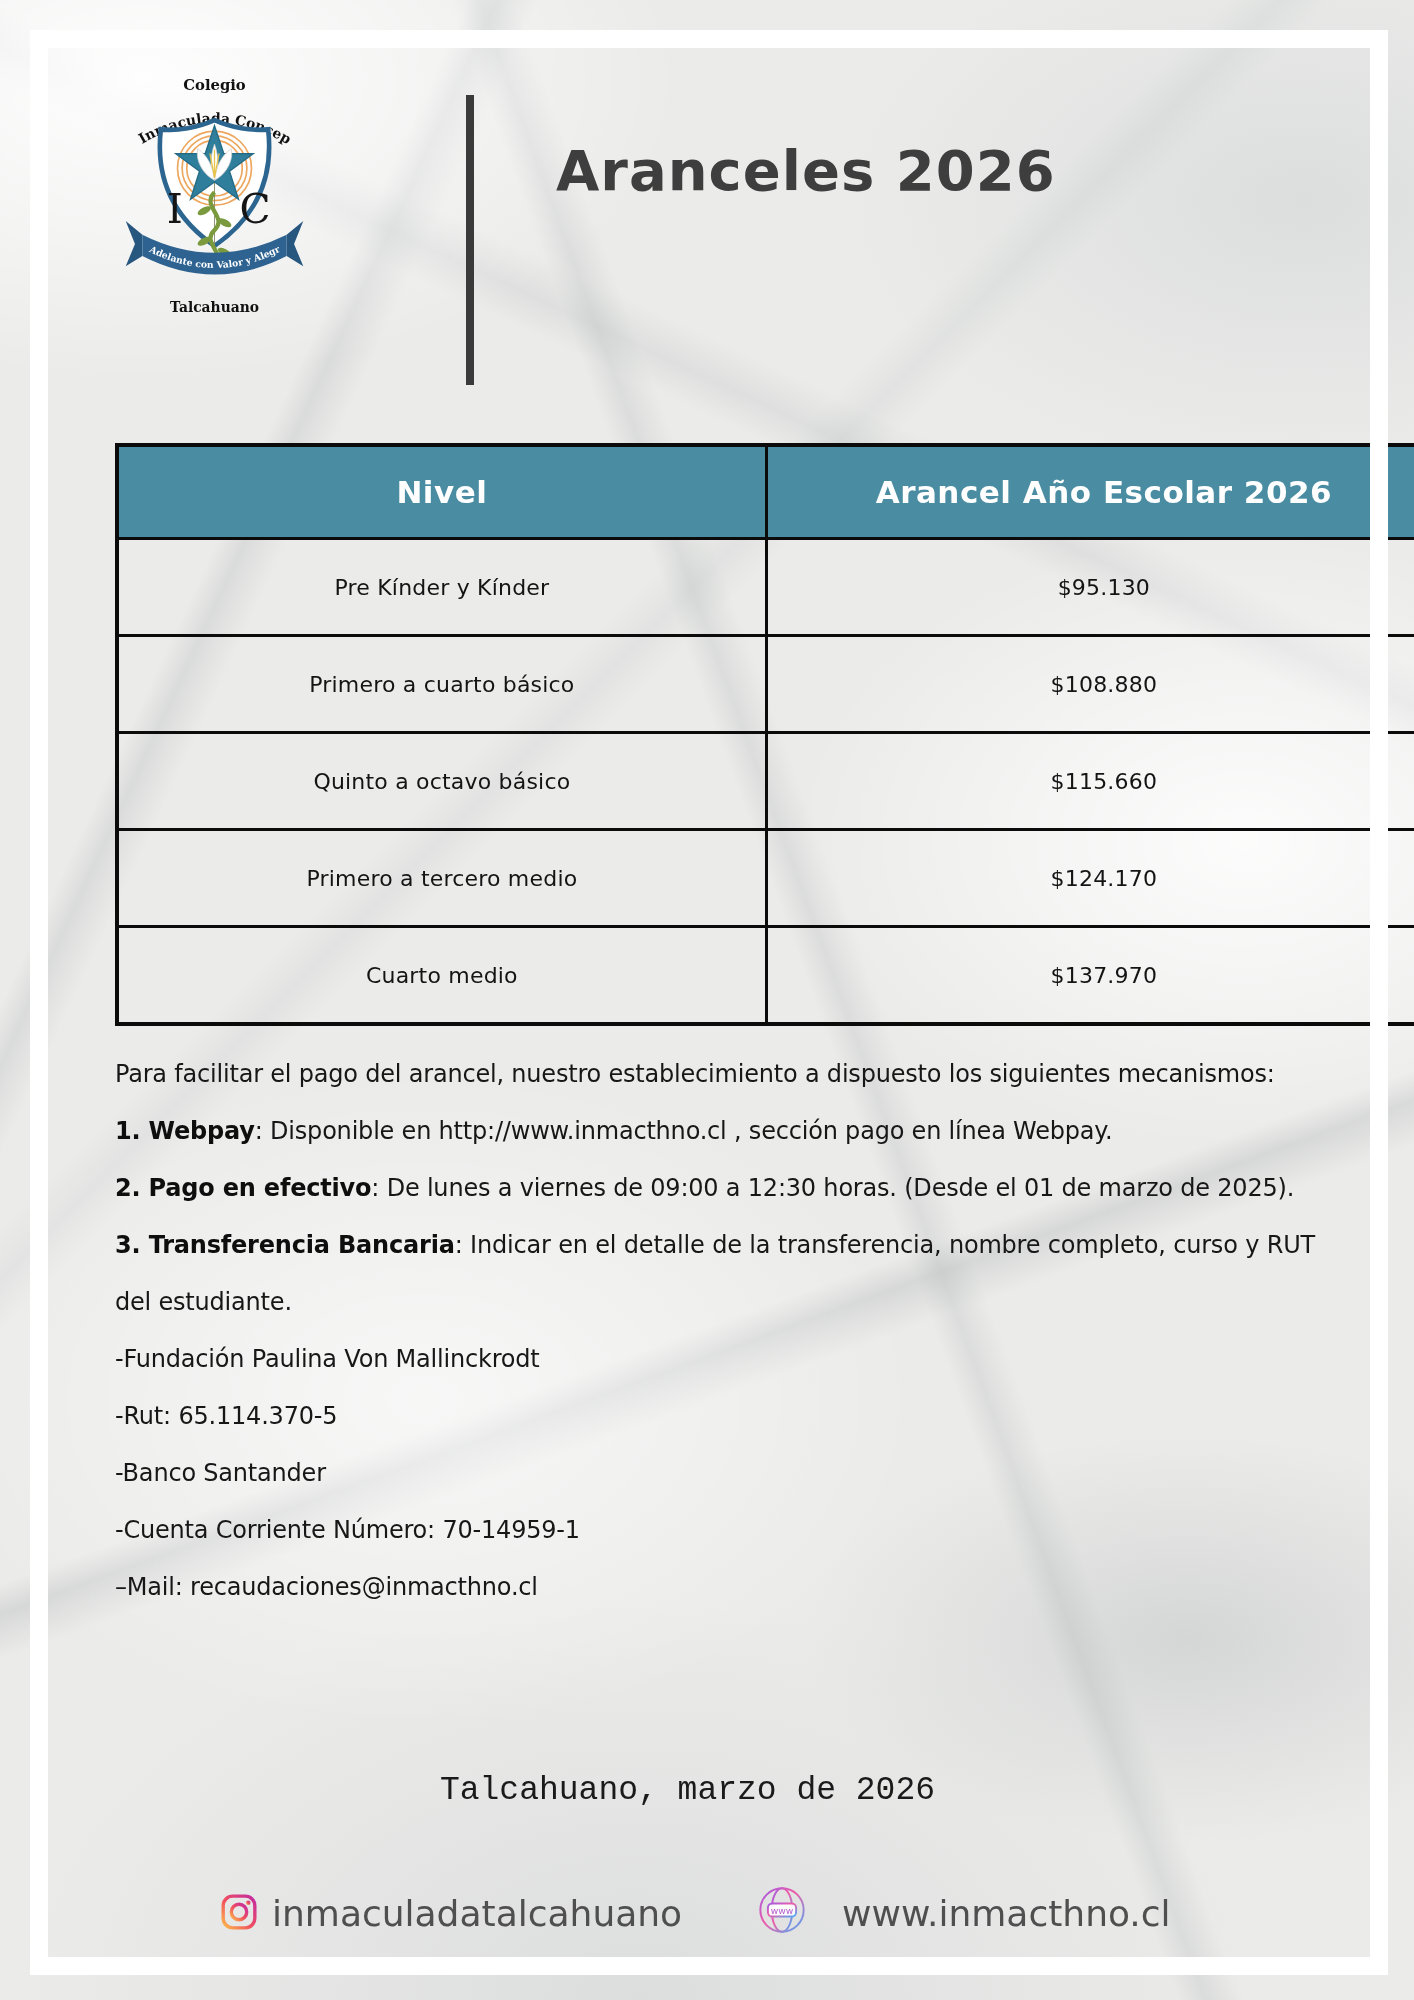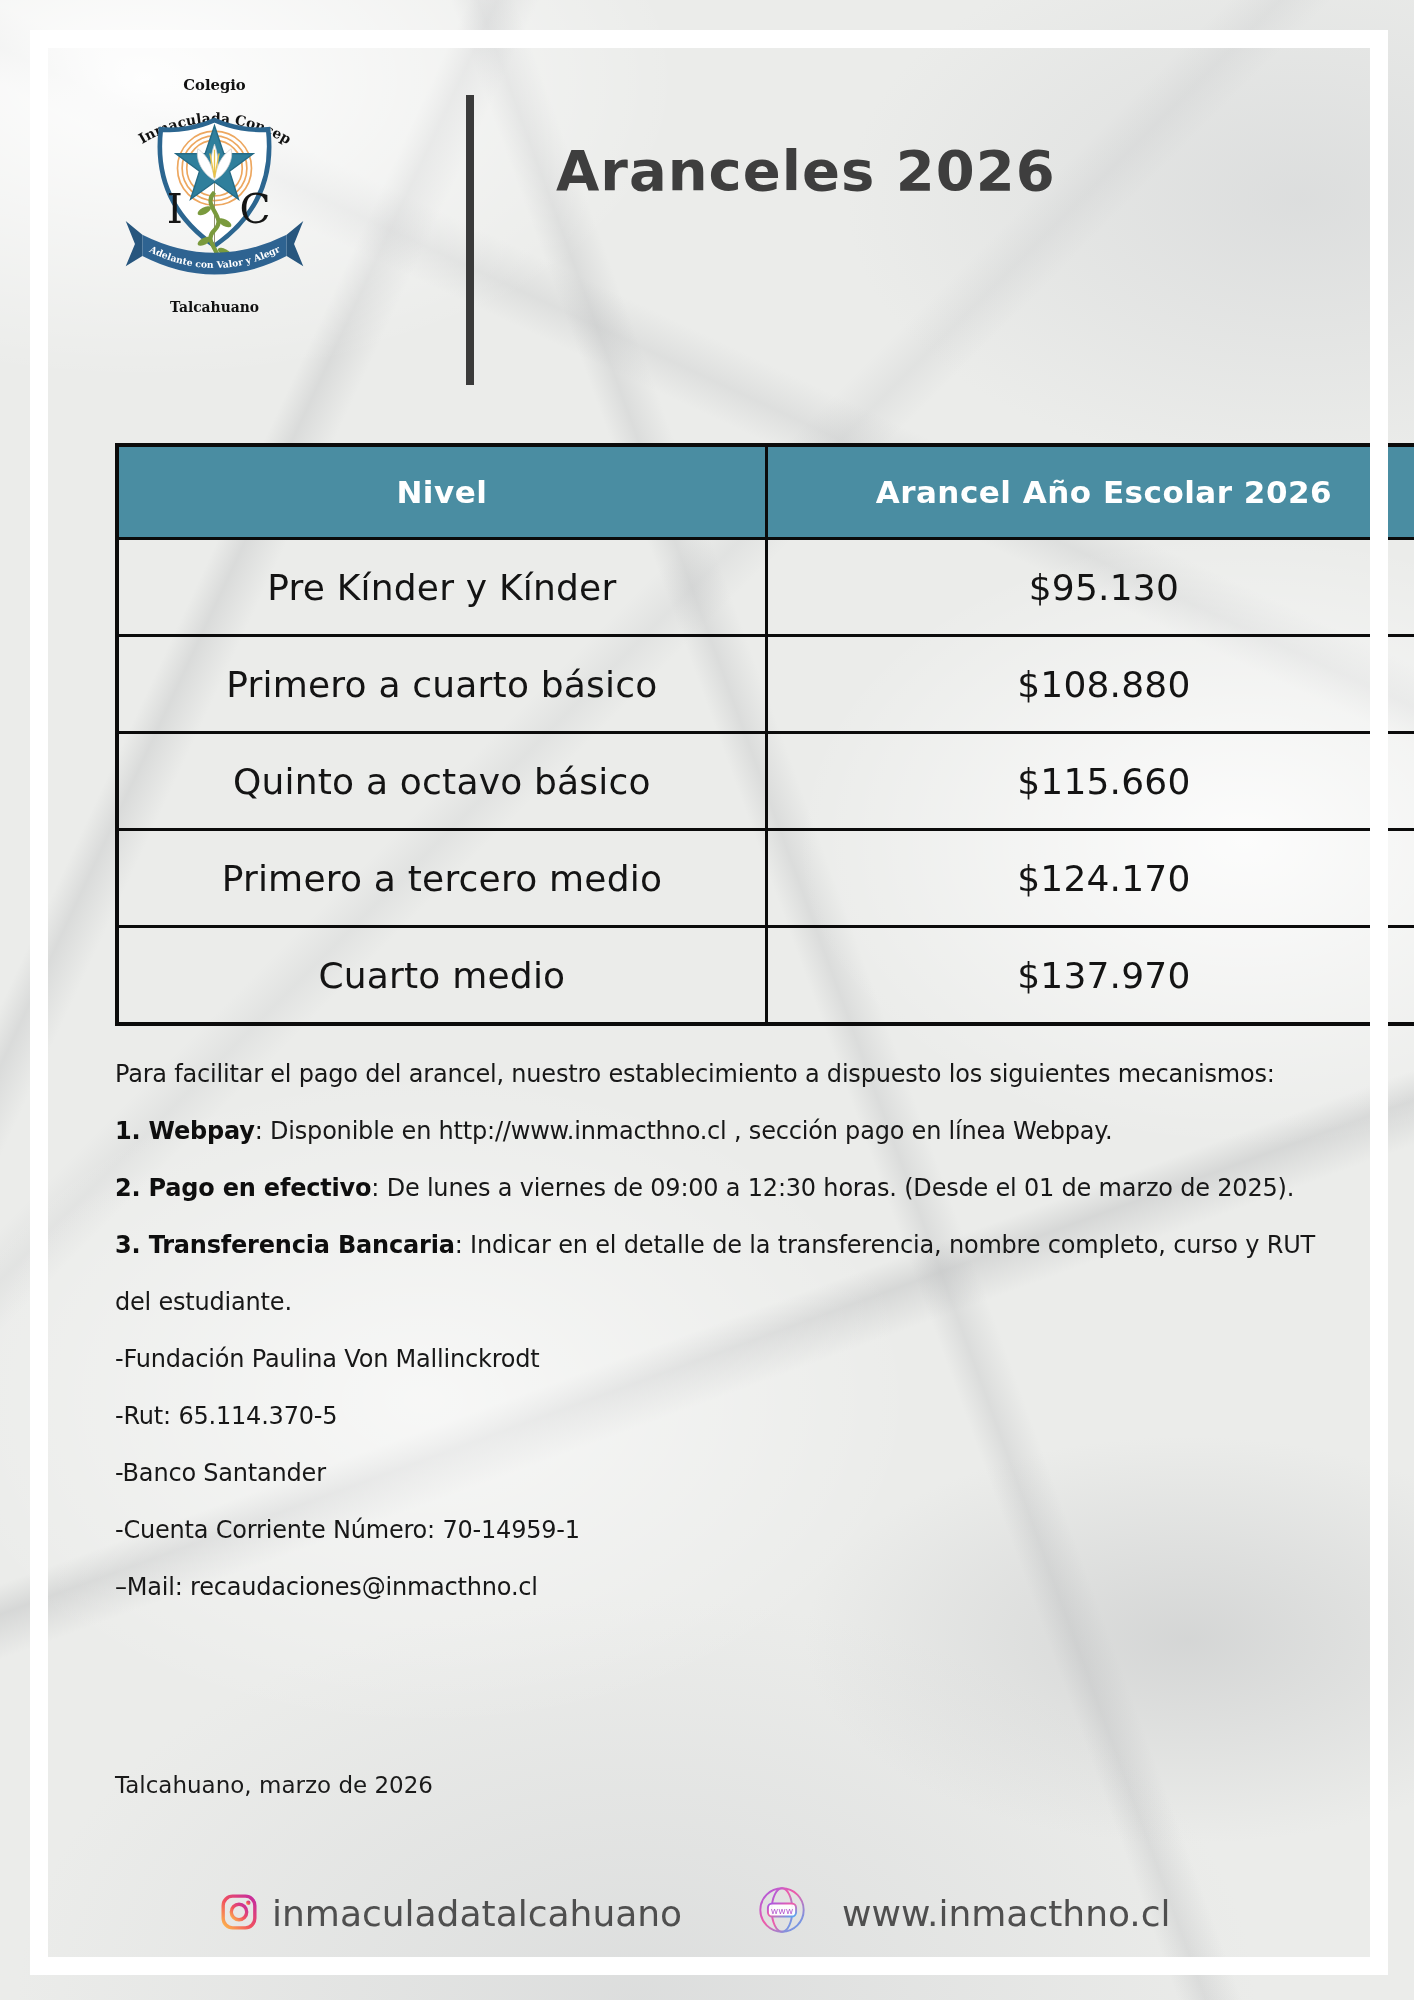--- a/index.html
+++ b/index.html
@@ -42,7 +42,7 @@
     letter-spacing:.5px;text-align:center;vertical-align:middle;
   }
   .fee-table td{
-    height:92px;font-size:36px;color:#141414;text-align:center;vertical-align:middle;
+    height:92px;font-size:22px;color:#141414;text-align:center;vertical-align:middle;
     background:transparent;letter-spacing:.2px;
   }
   .col-nivel{width:49%;}

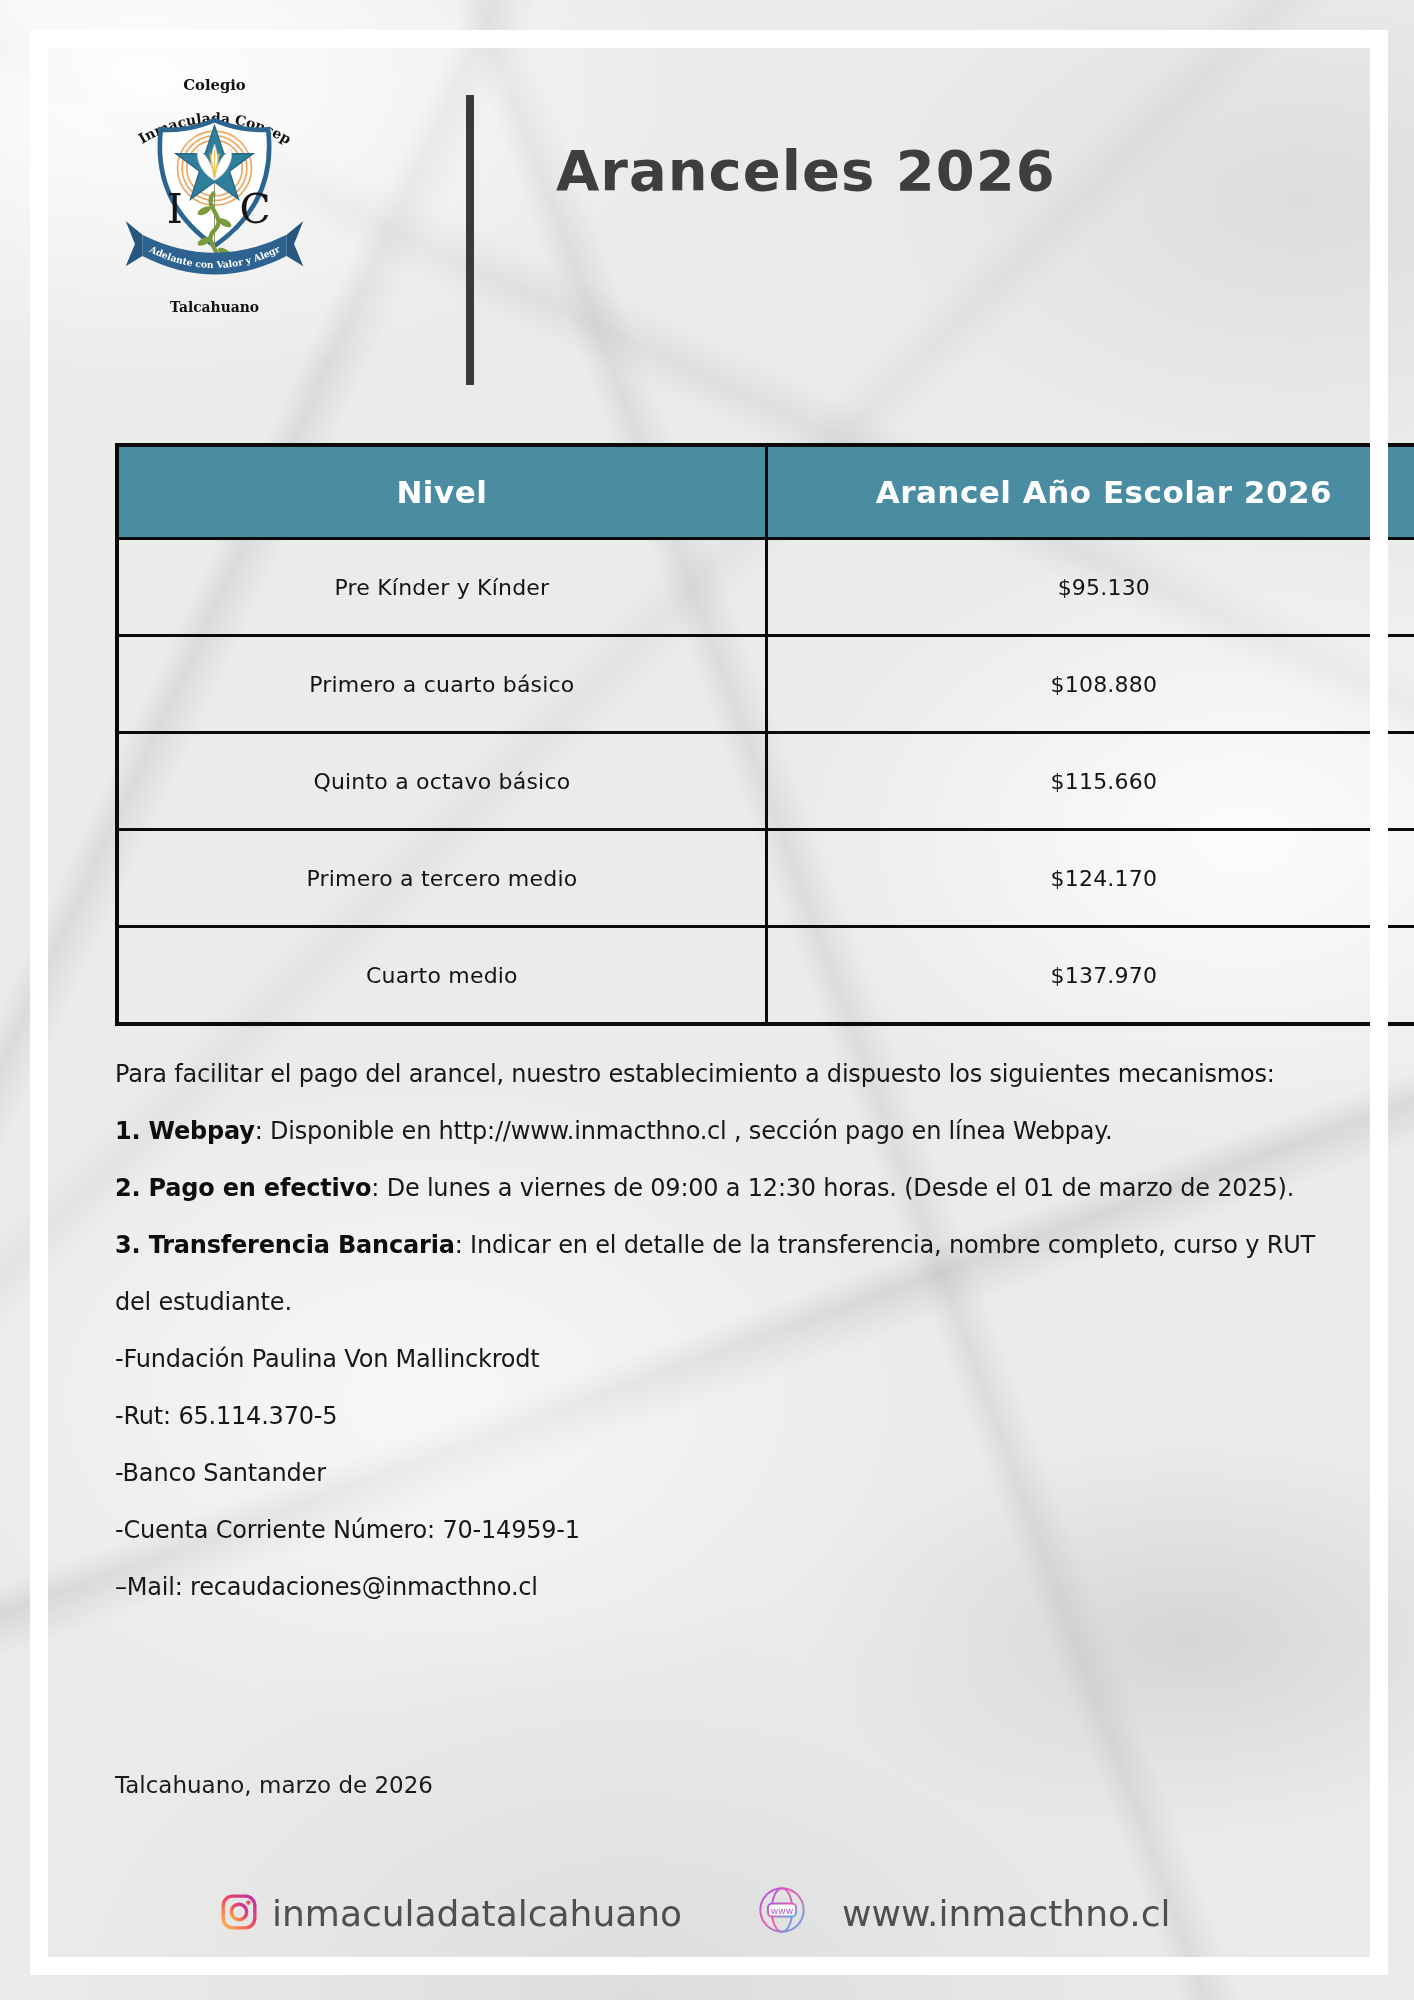--- a/index.html
+++ b/index.html
@@ -56,7 +56,7 @@
   .body-text b{font-weight:bold;color:#0e0e0e;}
   .dateline{
     position:absolute;left:115px;top:1772px;width:1200px;z-index:2;
-    font-size:23px;color:#1a1a1a;text-align:left;padding-right:55px;box-sizing:border-box;
+    font-size:33px;color:#1a1a1a;text-align:center;padding-right:55px;box-sizing:border-box;font-family:Liberation Mono, monospace;
   }
   .footer-item-text{position:absolute;font-size:36px;color:#4f4f4f;z-index:2;letter-spacing:0;}
   .icon-abs{position:absolute;z-index:2;}

